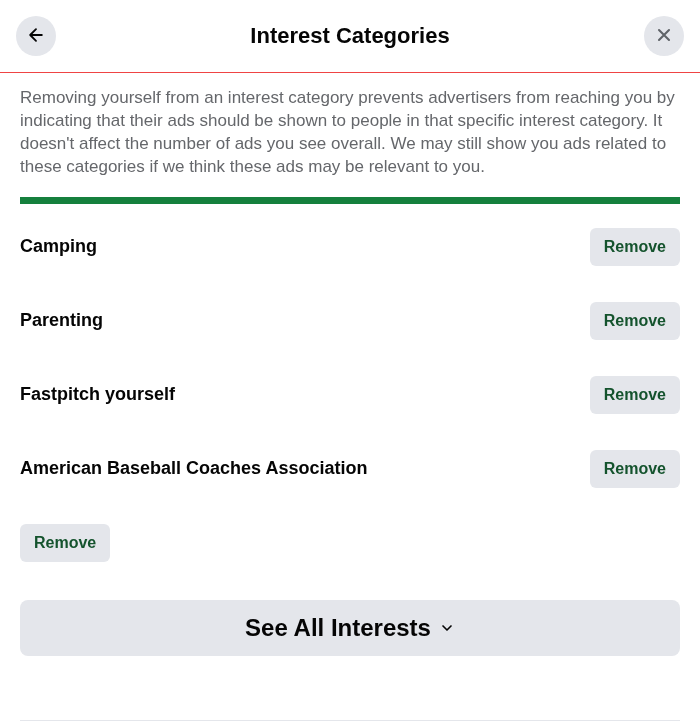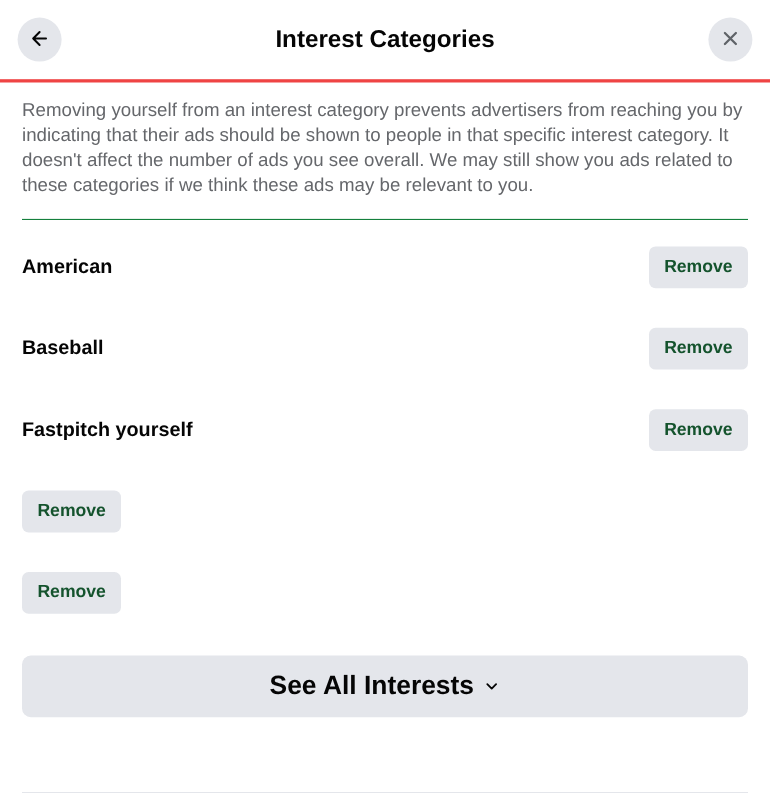--- a/index.html
+++ b/index.html
@@ -25,7 +25,7 @@
       align-items: center;
       justify-content: space-between;
       padding: 16px 16px 16px 16px;
-      border-bottom: 3px solid #ef4444;
+      border-bottom: 1px solid #ef4444;
     }
     .icon-btn {
       width: 40px;

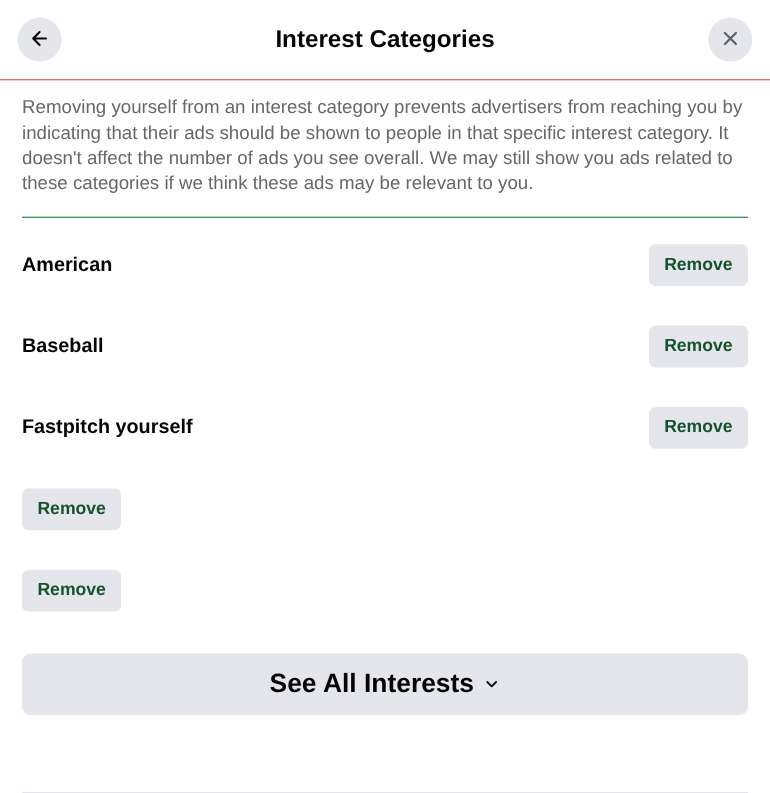--- a/index.html
+++ b/index.html
@@ -57,7 +57,7 @@
       line-height: 1.35;
       color: #65676b;
       padding: 14px 0 18px 0;
-      border-bottom: 1px solid #15803d;
+      border-bottom: 7px solid #15803d;
     }
     .interest-list {
       padding: 6px 0 16px 0;

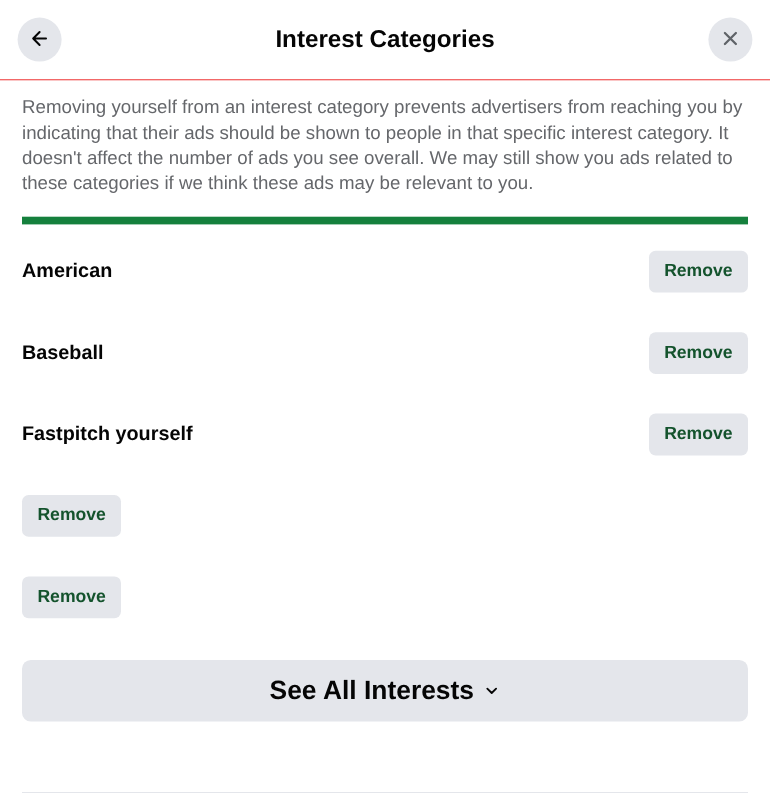--- a/index.html
+++ b/index.html
@@ -137,7 +137,7 @@
 
     <div class="interest-list">
       <div class="interest-row">
-        <span class="interest-label">American</span>
+        <span class="interest-label">Camping</span>
         <button class="remove-btn">Remove</button>
       </div>
       <div class="interest-row">

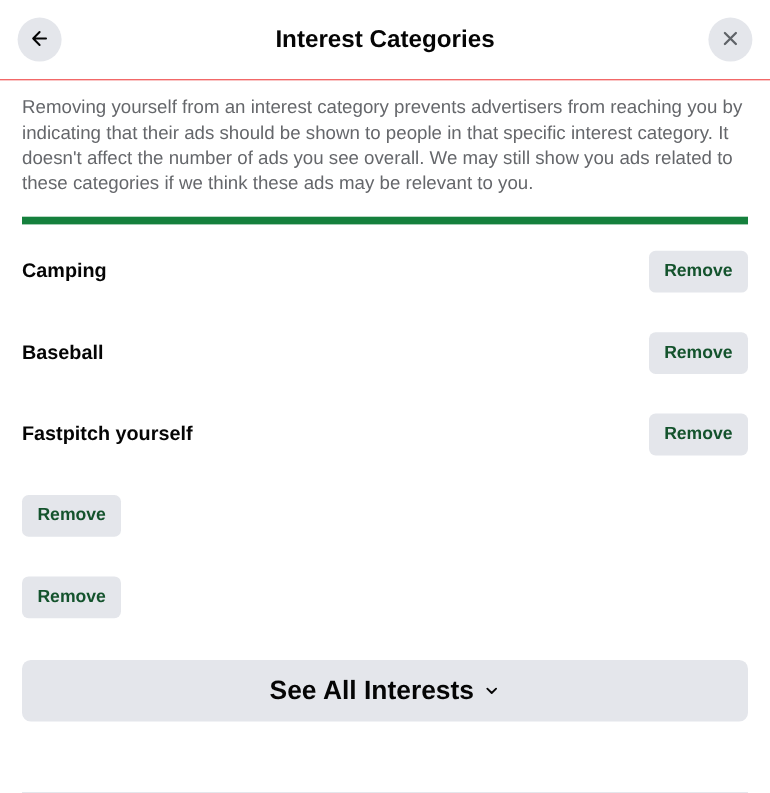--- a/index.html
+++ b/index.html
@@ -141,7 +141,7 @@
         <button class="remove-btn">Remove</button>
       </div>
       <div class="interest-row">
-        <span class="interest-label">Baseball</span>
+        <span class="interest-label">Parenting</span>
         <button class="remove-btn">Remove</button>
       </div>
       <div class="interest-row">

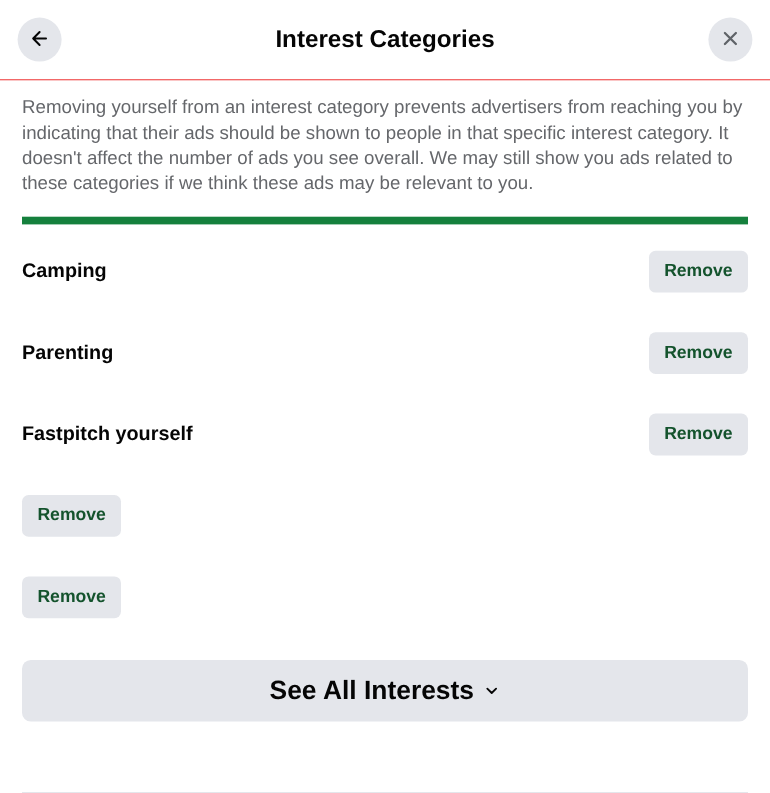--- a/index.html
+++ b/index.html
@@ -149,6 +149,7 @@
         <button class="remove-btn">Remove</button>
       </div>
       <div class="interest-row">
+        <span class="interest-label">American Baseball Coaches Association</span>
         <button class="remove-btn">Remove</button>
       </div>
       <div class="interest-row">

